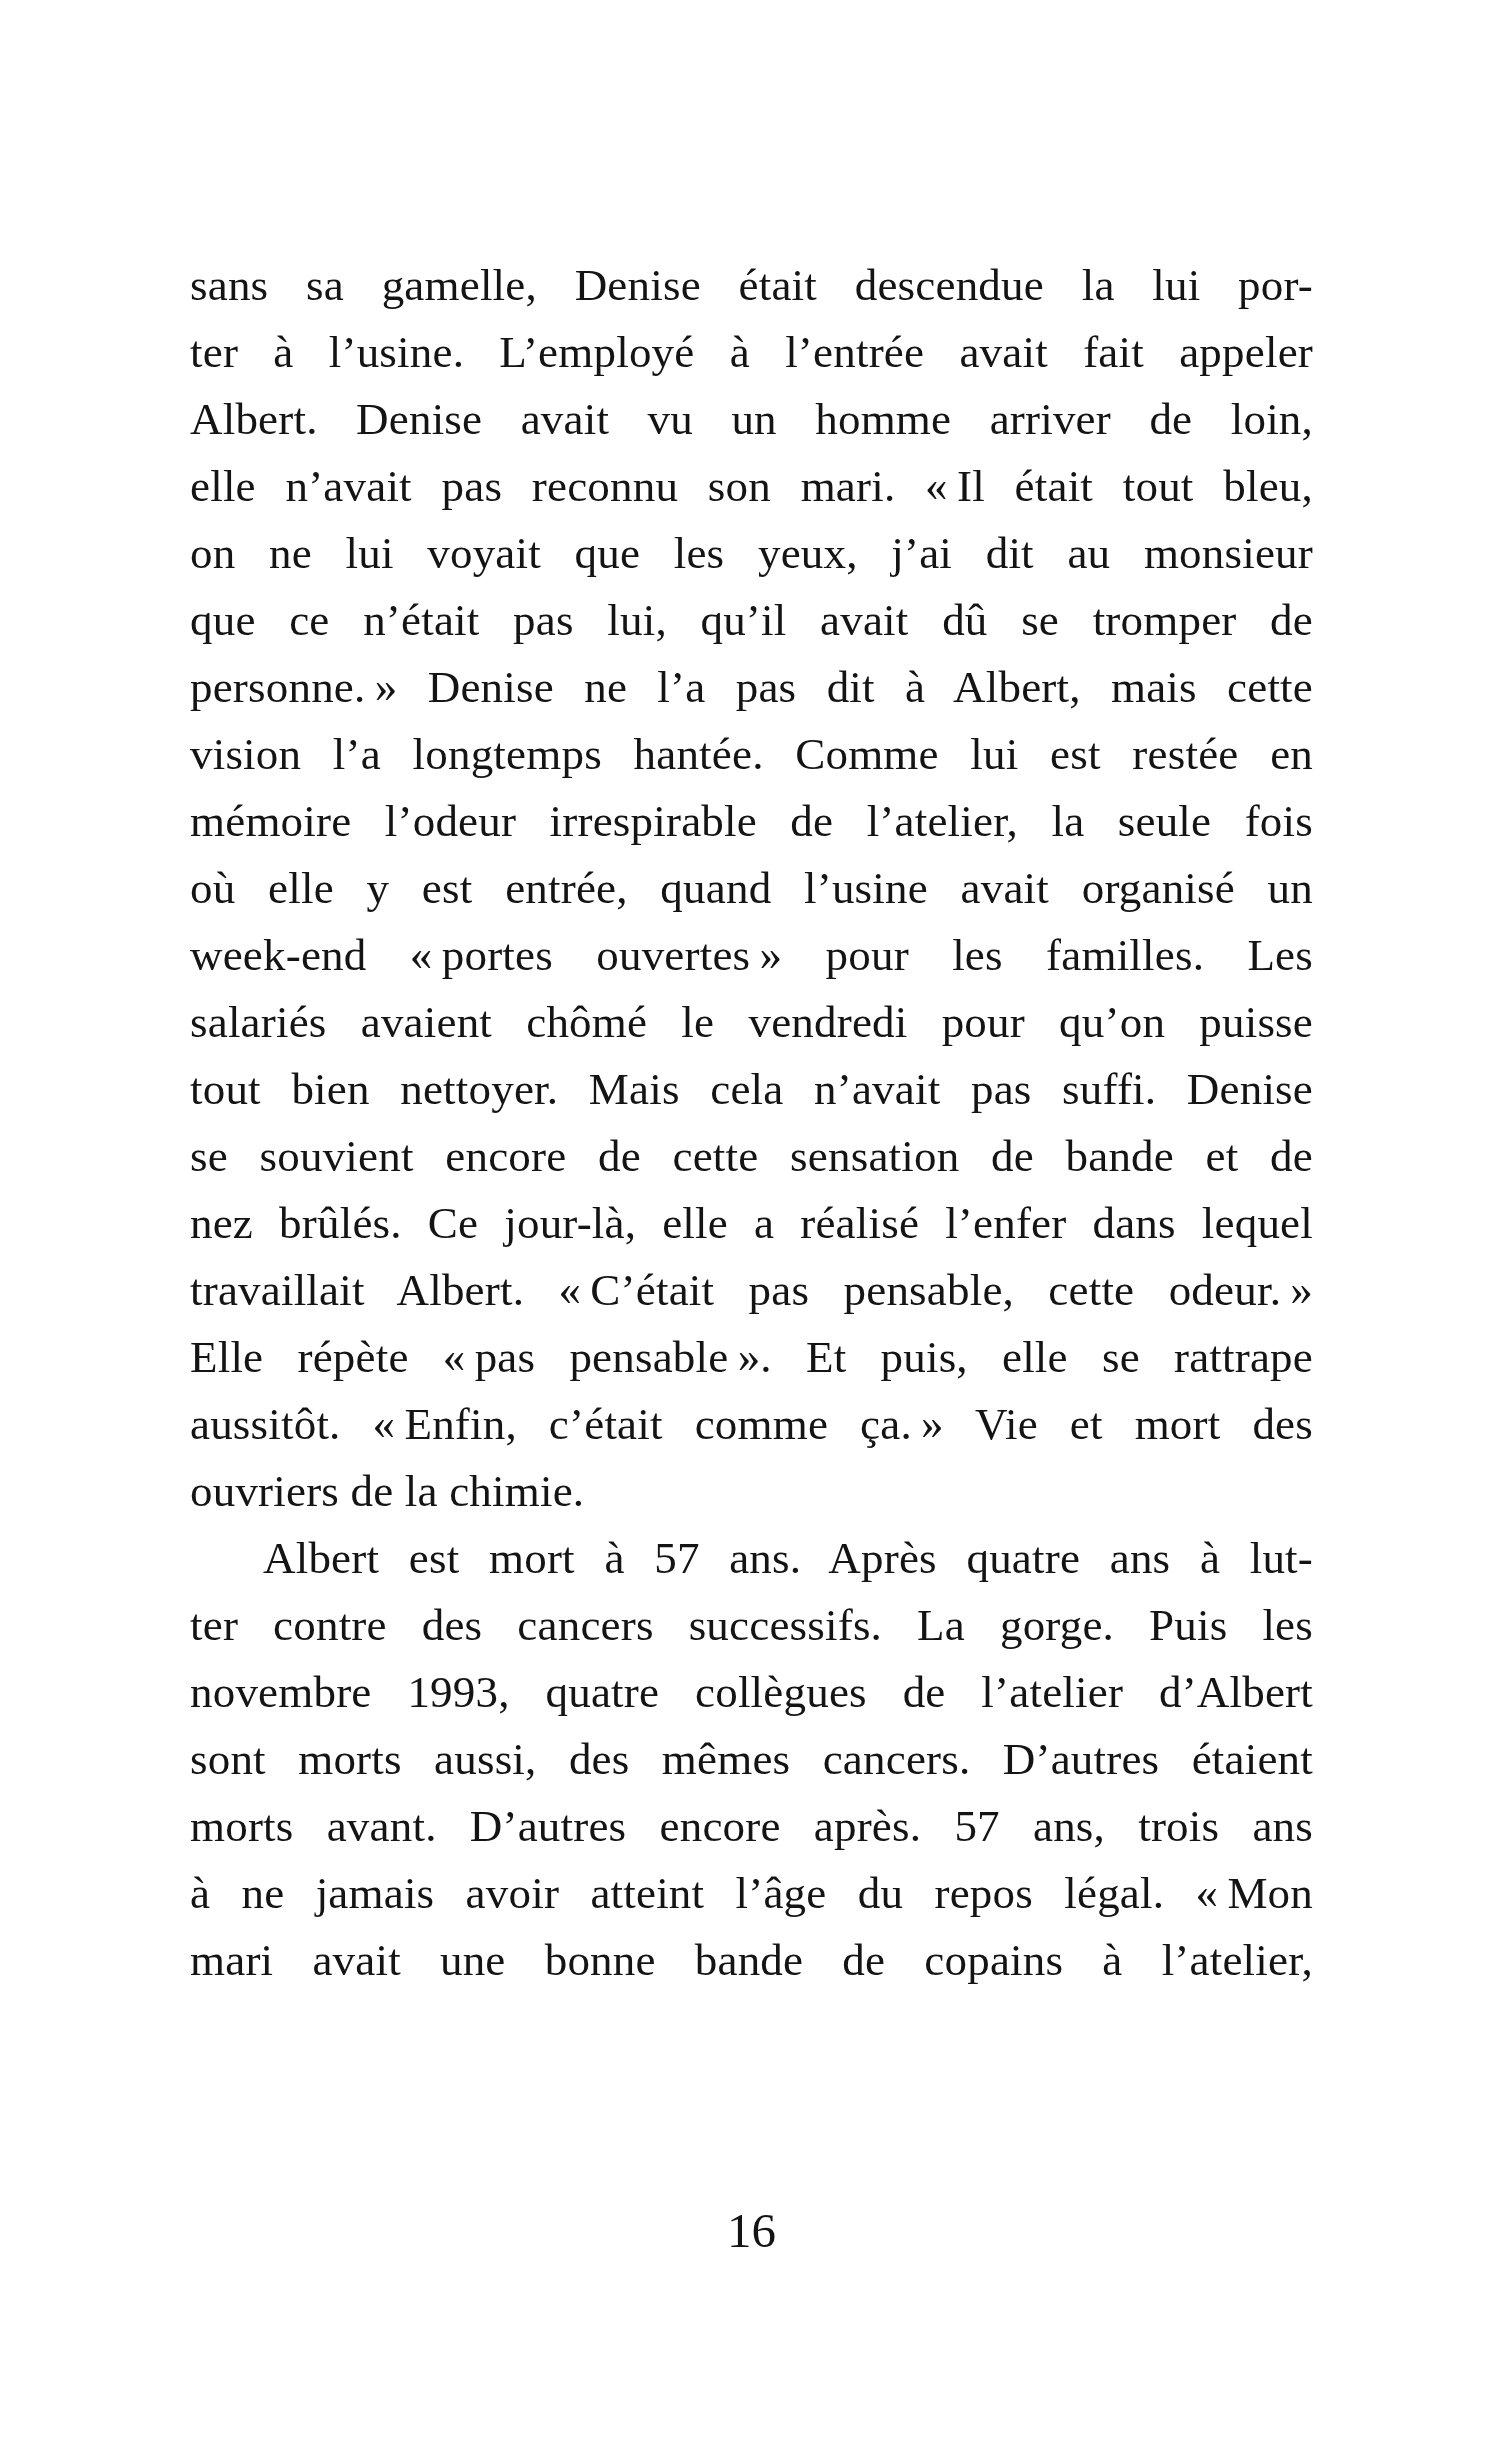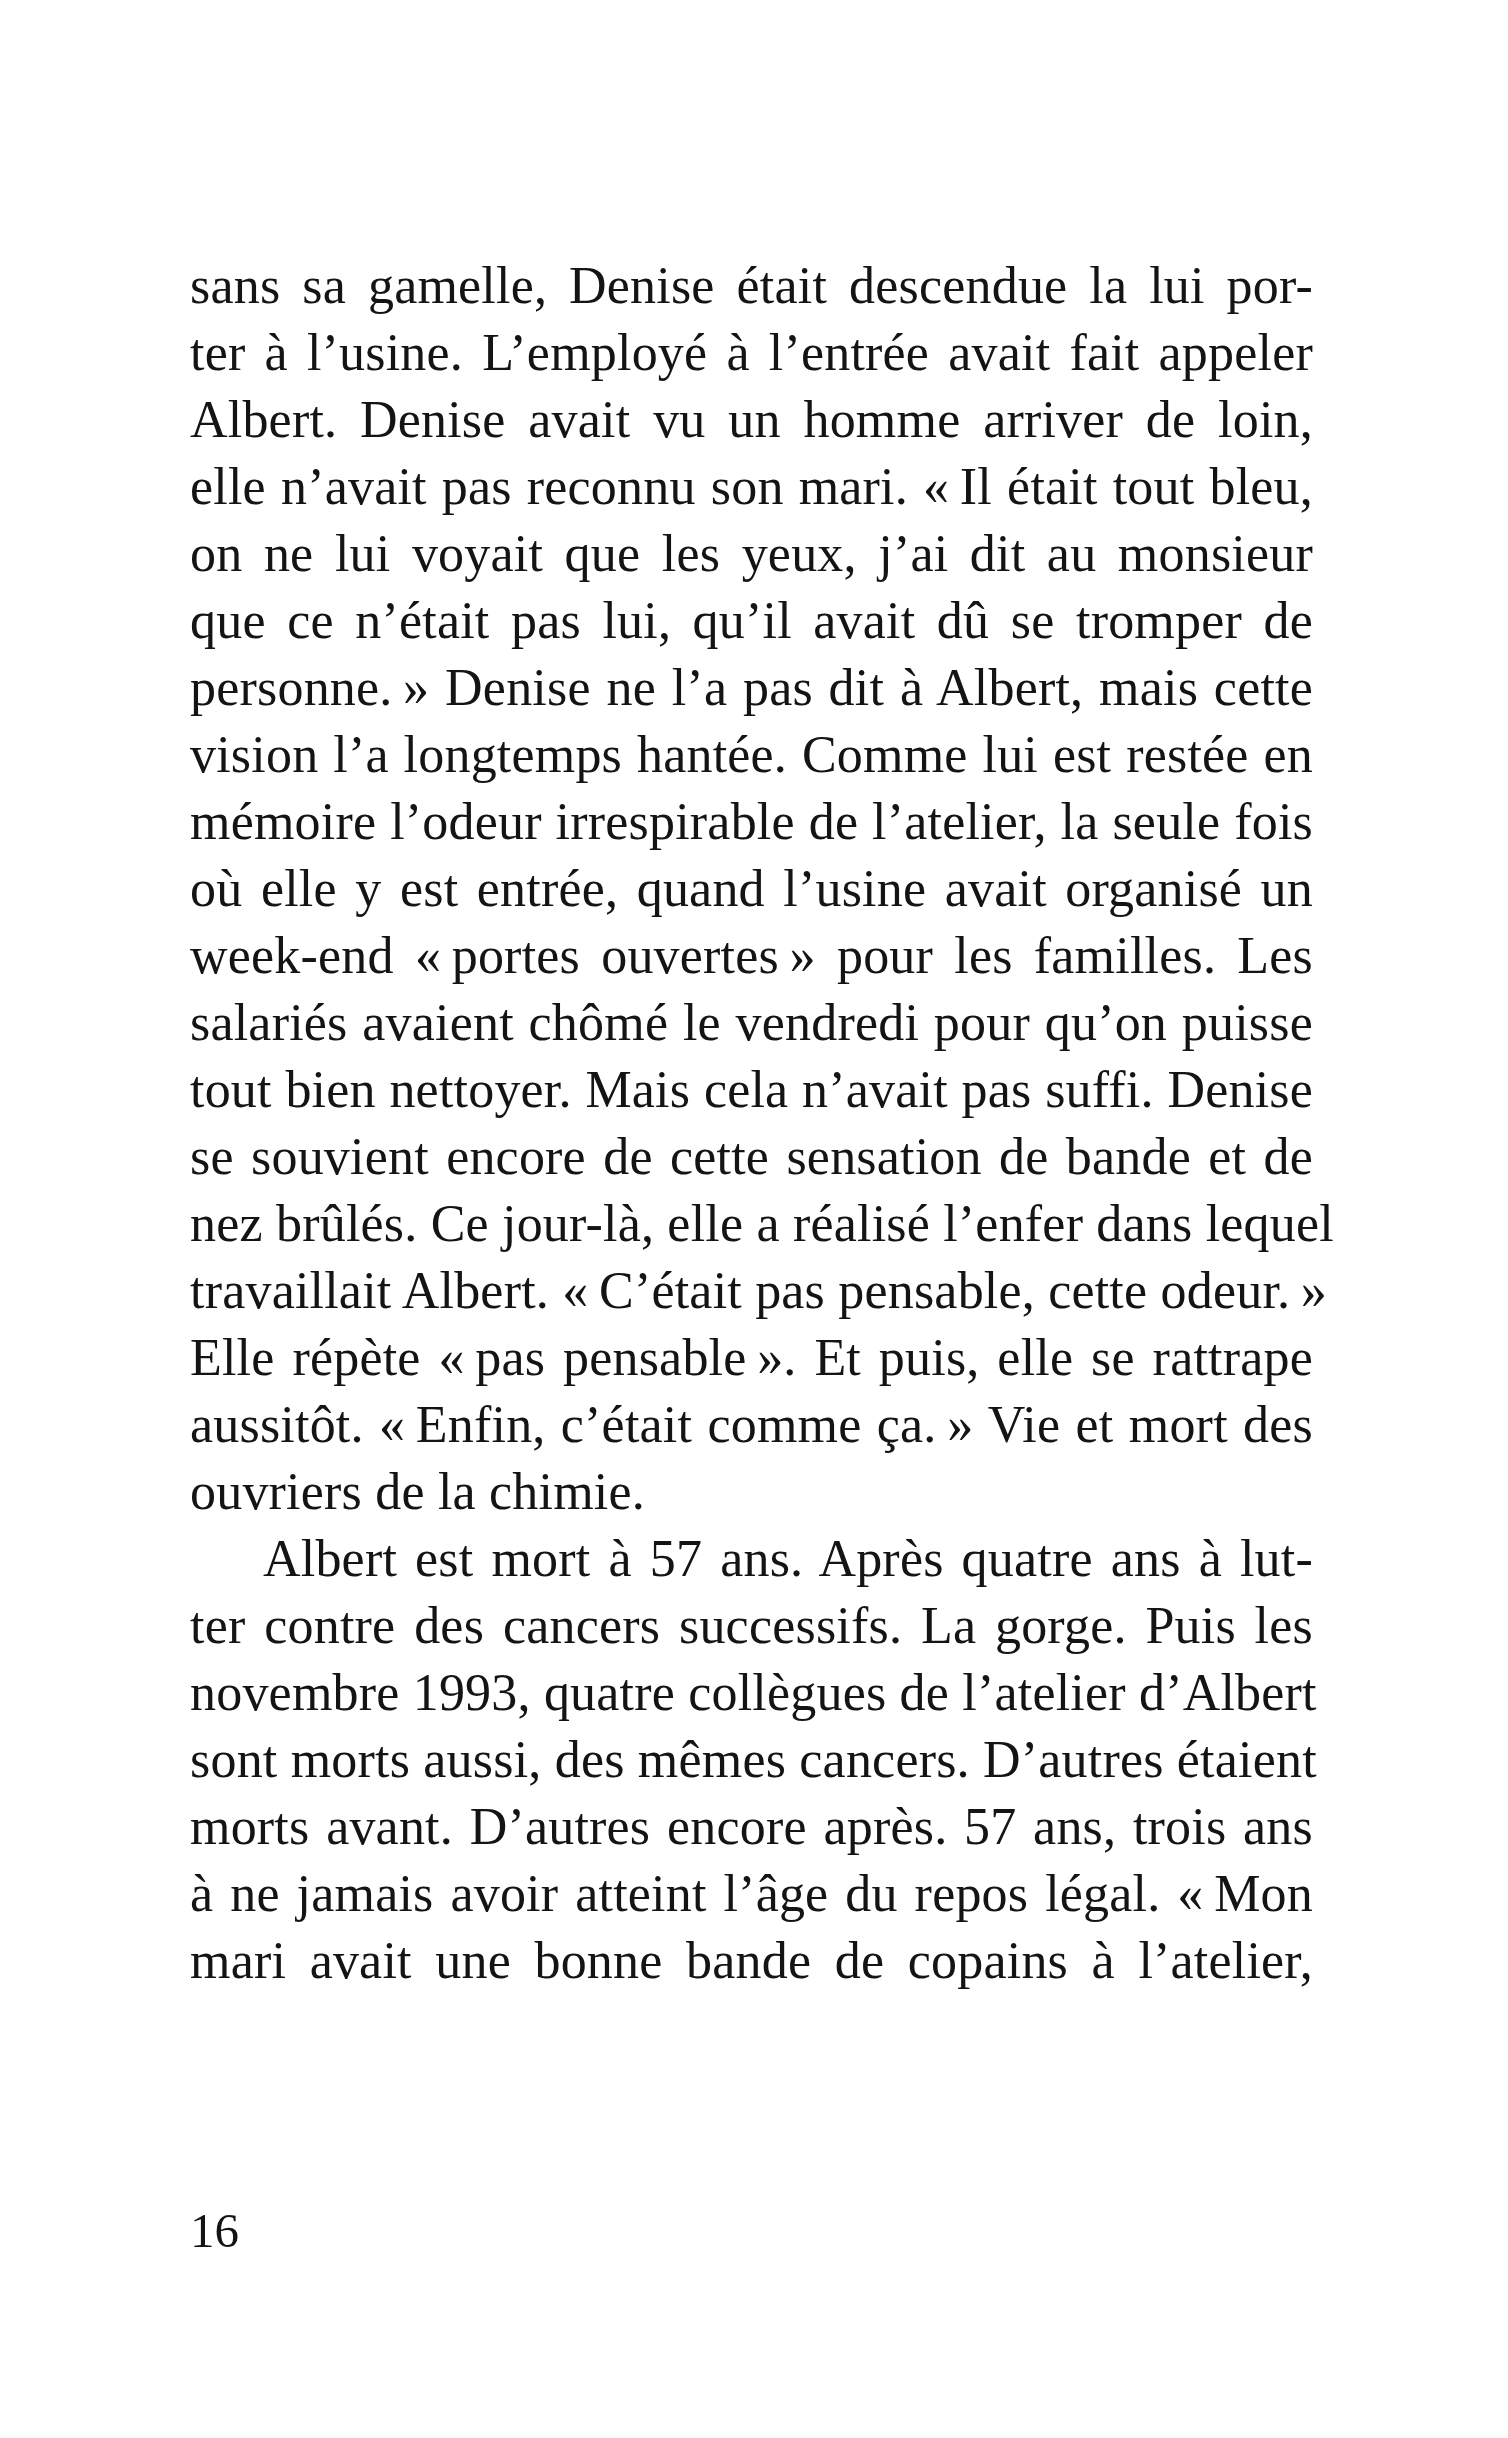--- a/index.html
+++ b/index.html
@@ -27,7 +27,7 @@
     width: 1123px;
   }
   .line {
-    font-size: 52px;
+    font-size: 45px;
     line-height: 67px;
     height: 67px;
     text-align: justify;

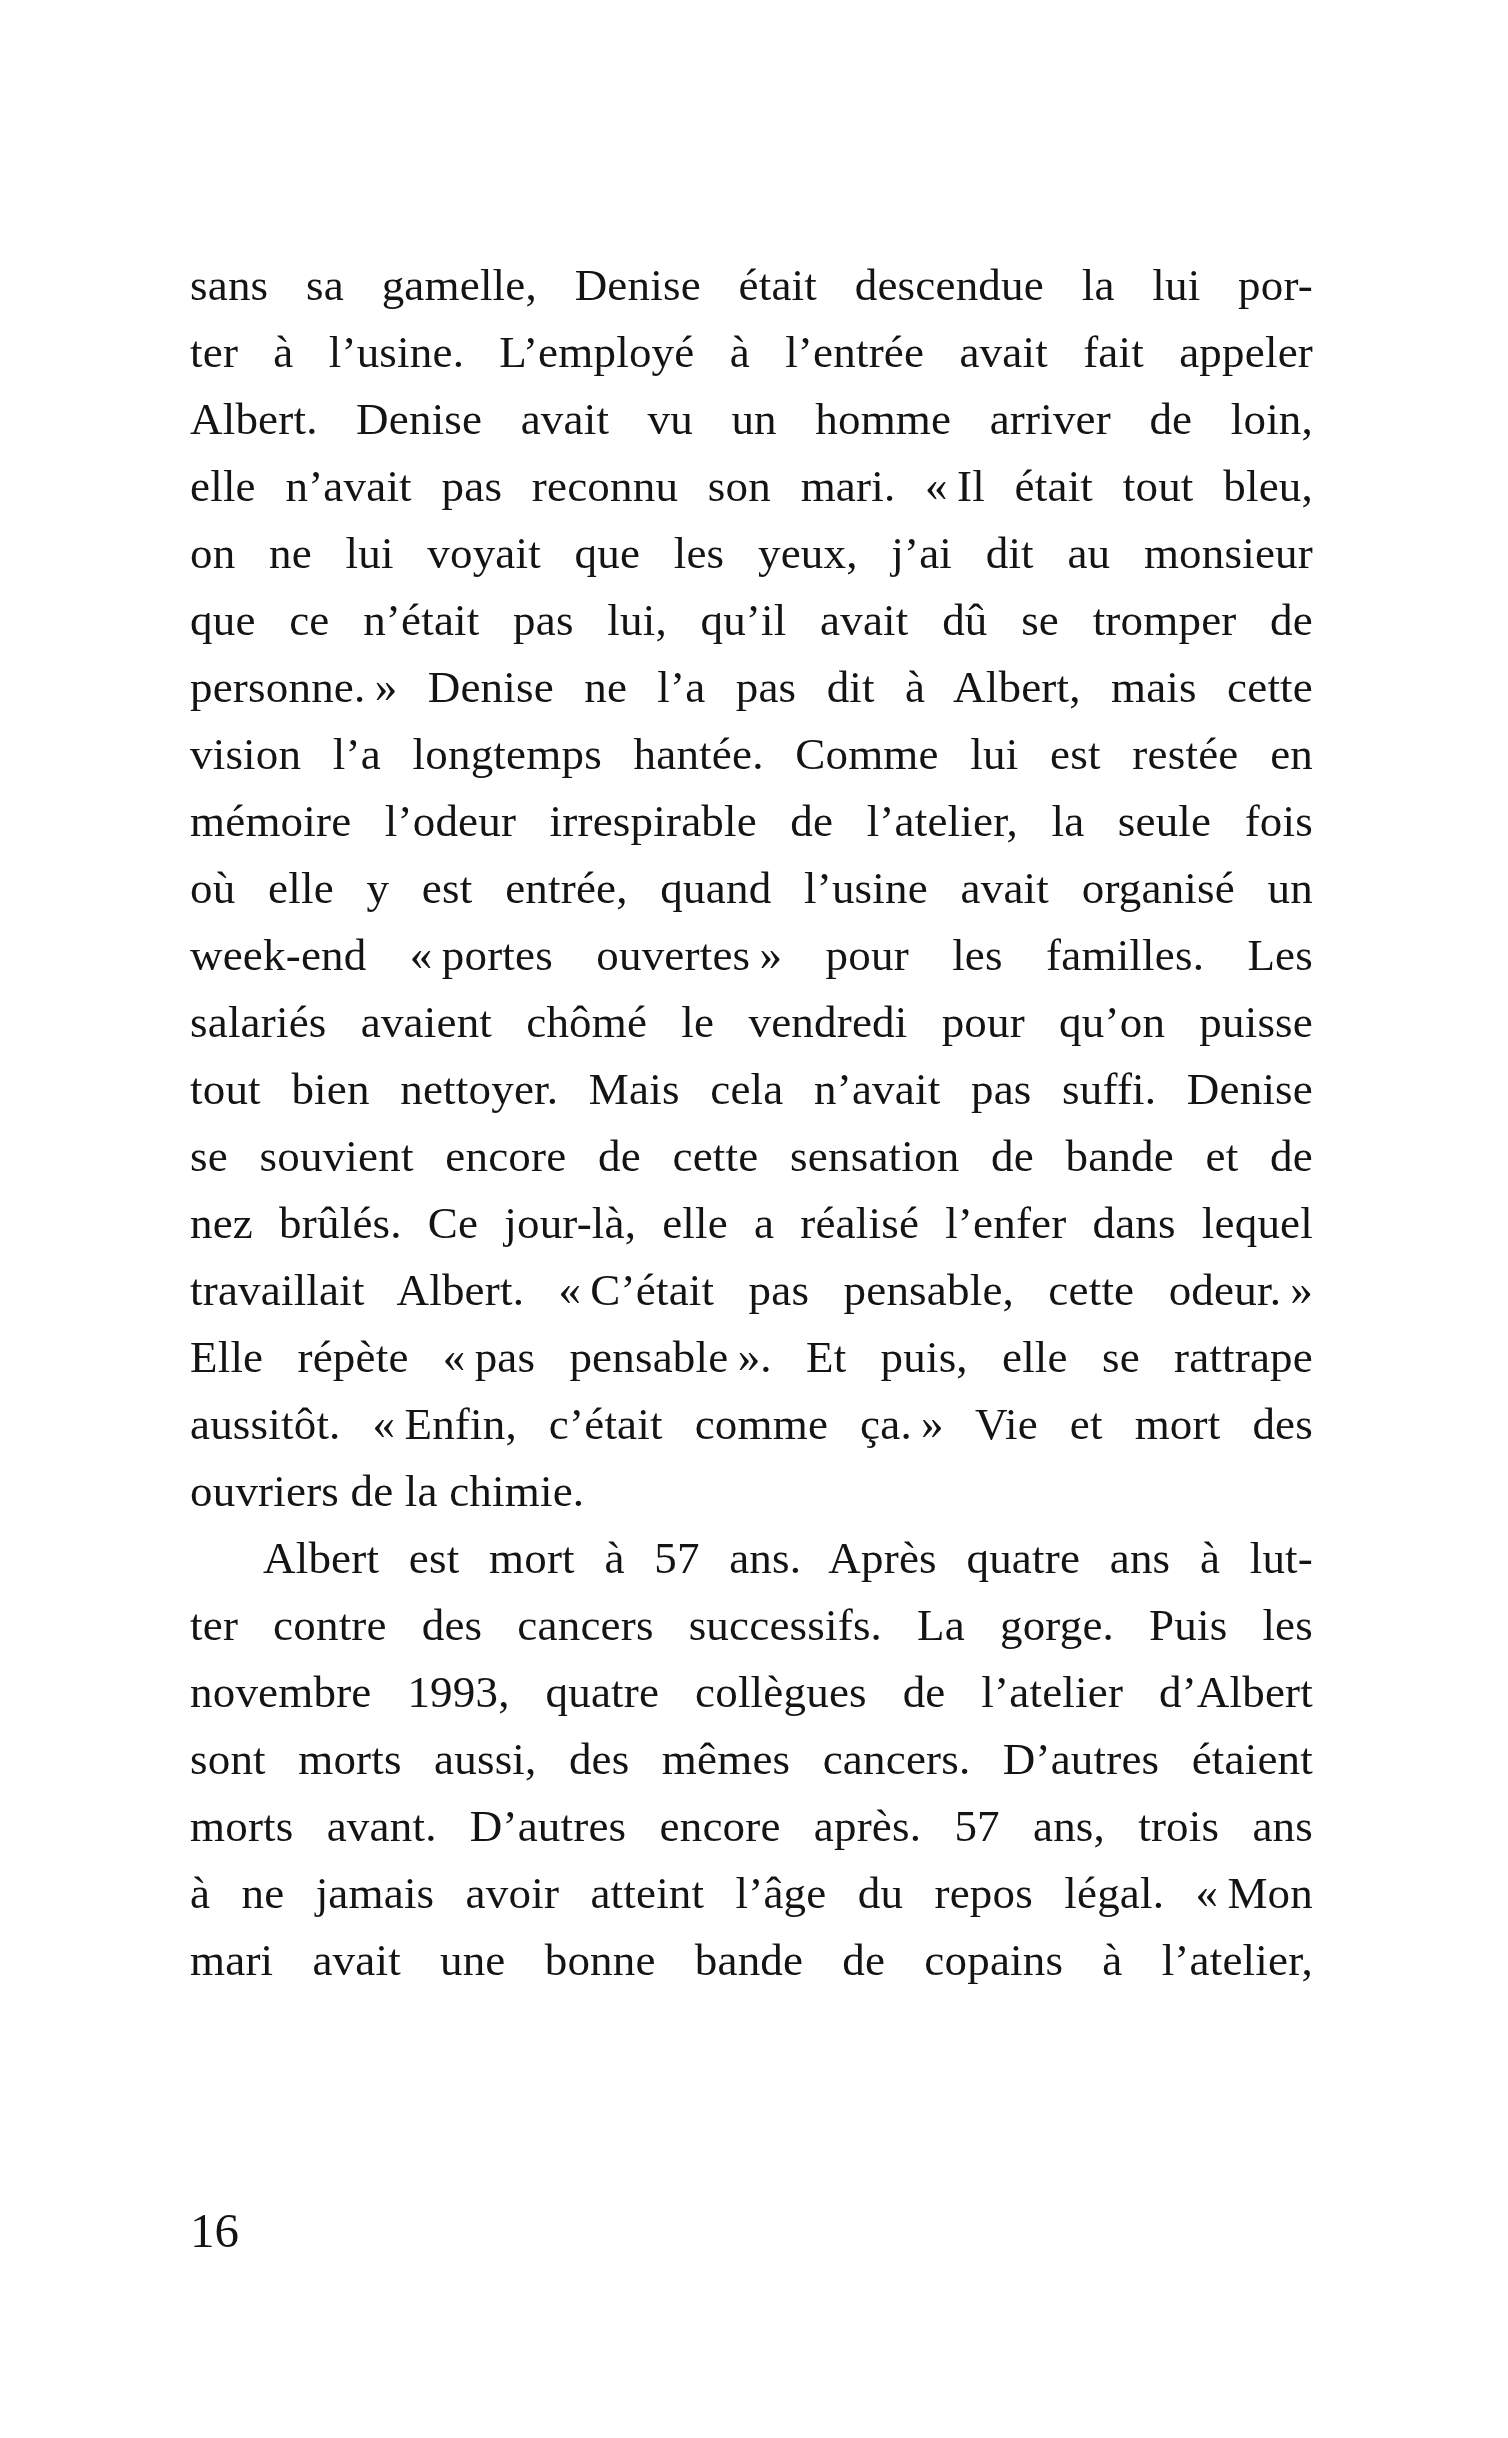--- a/index.html
+++ b/index.html
@@ -49,6 +49,7 @@
     width: 1123px;
     font-size: 49px;
     line-height: 67px;
+    text-align: center;
   }
 </style>
 </head>

